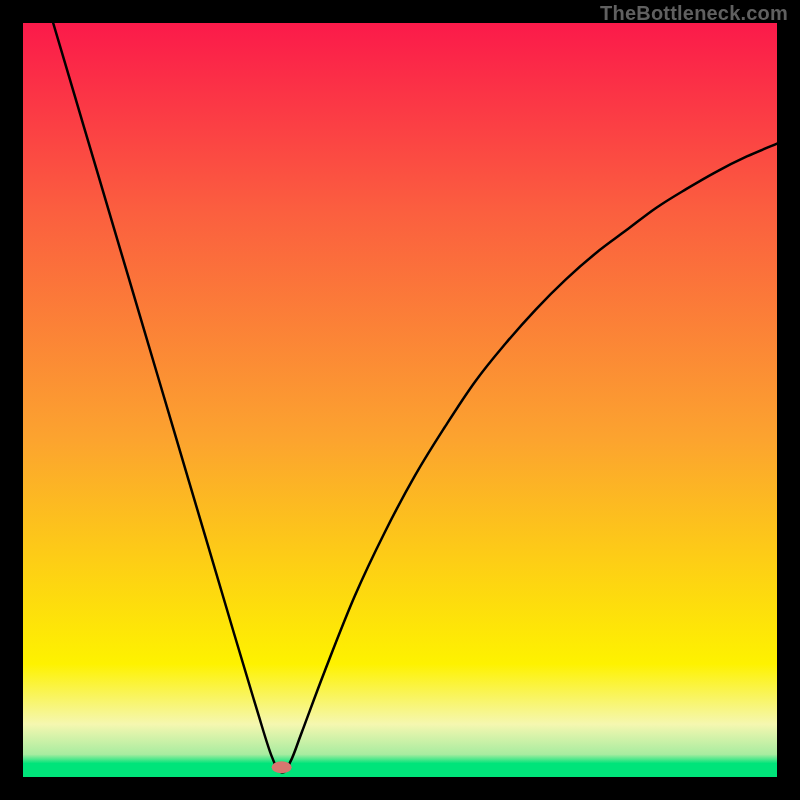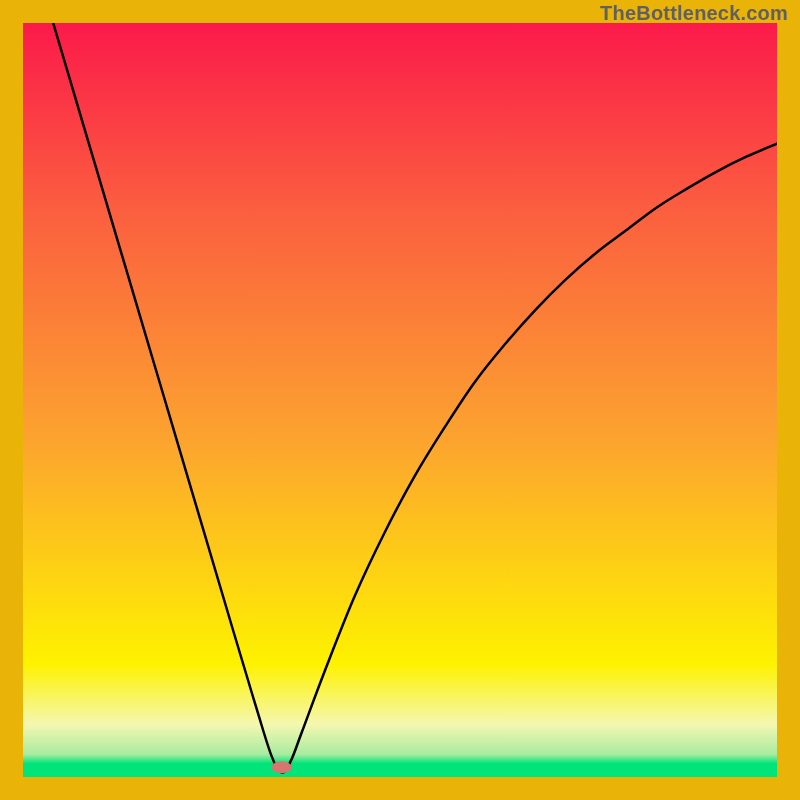--- a/index.html
+++ b/index.html
@@ -13,7 +13,7 @@
   .frame {
     width: 800px;
     height: 800px;
-    background: #eab308;
+    background: #000000;
     position: relative;
   }
   .plot-area {

